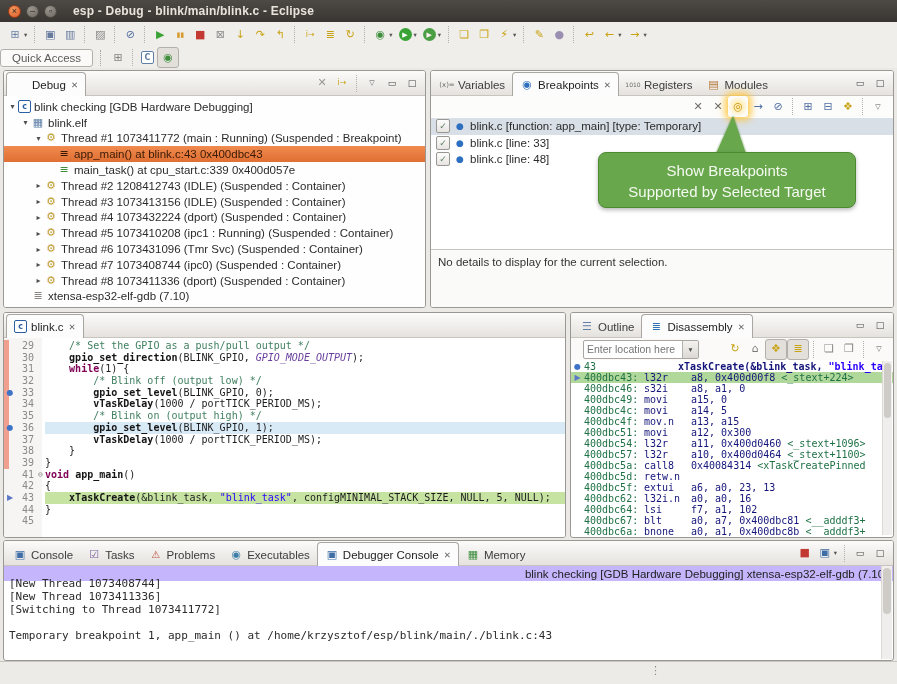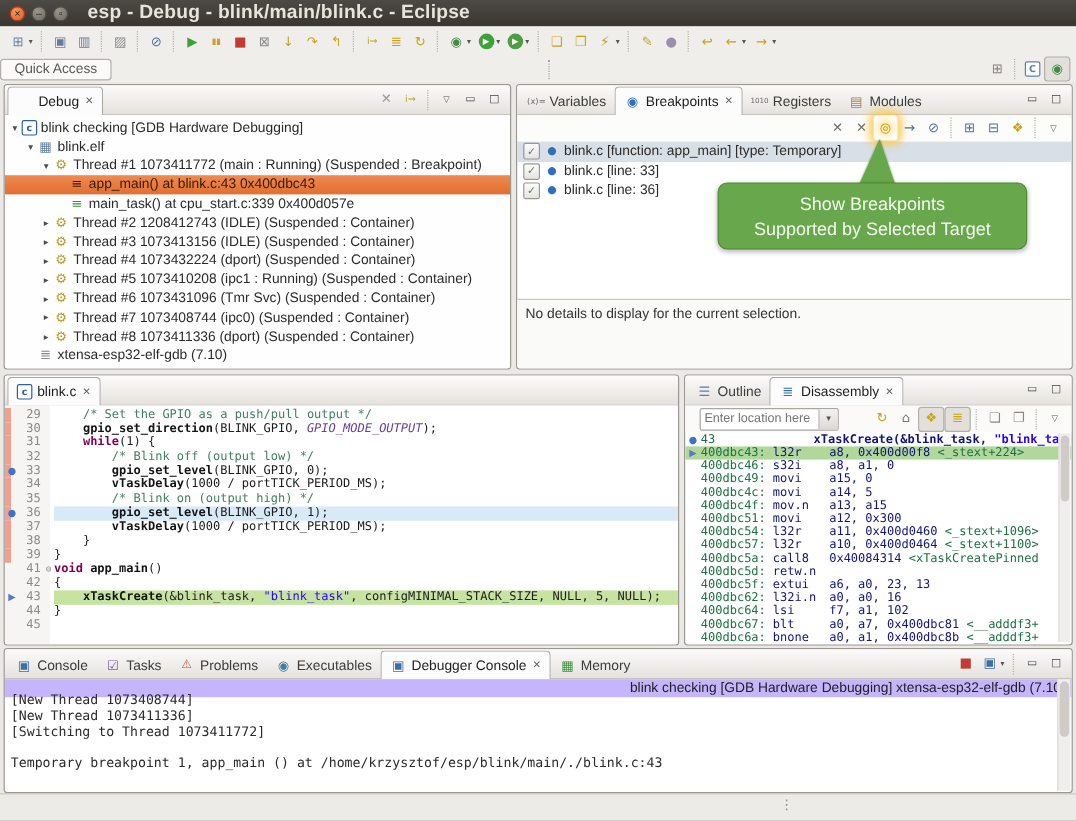--- a/index.html
+++ b/index.html
@@ -13,7 +13,7 @@
   .wbtn{width:13px;height:13px;border-radius:50%;display:flex;align-items:center;justify-content:center;
         font-size:9px;color:#3A2418;background:radial-gradient(circle at 35% 30%,#9A958D,#6B6760);border:1px solid #4E4B45;box-sizing:border-box;}
   .wbtn.close{background:radial-gradient(circle at 35% 30%,#F29A60,#DB5A28);border-color:#A43C12;}
-  .wtitle{color:#E8E4DC;font-weight:bold;font-size:16px;margin-left:16px;letter-spacing:.2px;text-align:center;}
+  .wtitle{color:#E8E4DC;font-weight:bold;font-size:12px;margin-left:16px;letter-spacing:.2px;text-align:center;}
   
   .toolbar{position:absolute;left:0;top:22px;right:0;height:25px;display:flex;align-items:center;padding-left:5px;background:#F0EEEB;}
   .toolbar2{position:absolute;left:0;top:47px;right:0;height:21px;display:flex;align-items:center;justify-content:space-between;gap:7px;padding-right:5px;background:#F0EEEB;}

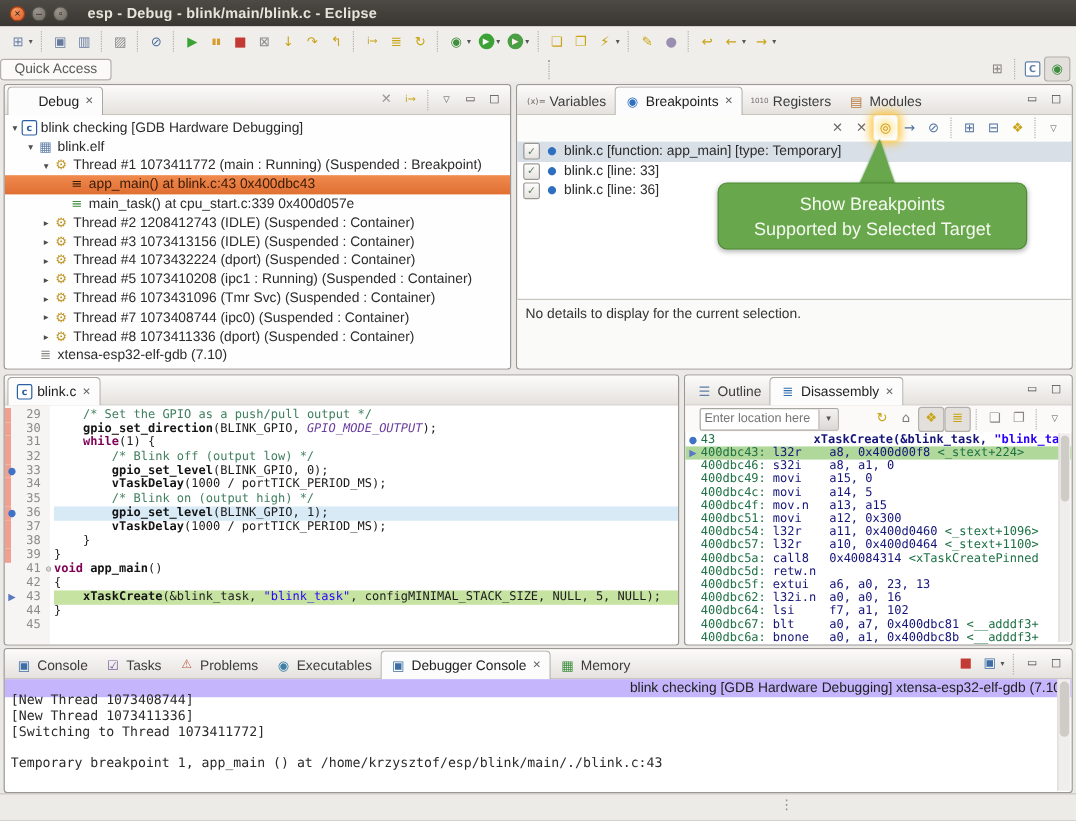--- a/index.html
+++ b/index.html
@@ -16,7 +16,7 @@
   .wtitle{color:#E8E4DC;font-weight:bold;font-size:12px;margin-left:16px;letter-spacing:.2px;text-align:center;}
   
   .toolbar{position:absolute;left:0;top:22px;right:0;height:25px;display:flex;align-items:center;padding-left:5px;background:#F0EEEB;}
-  .toolbar2{position:absolute;left:0;top:47px;right:0;height:21px;display:flex;align-items:center;justify-content:space-between;gap:7px;padding-right:5px;background:#F0EEEB;}
+  .toolbar2{position:absolute;left:0;top:47px;right:0;height:21px;display:flex;align-items:center;justify-content:flex-start;gap:7px;padding-right:18px;background:#F0EEEB;}
   .tbtn{display:inline-flex;align-items:center;height:21px;padding:0 3px;border-radius:3px;cursor:default;position:relative;}
   .tbtn.pressed{background:#E3E0DC;border:1px solid #B3B0AC;box-sizing:border-box;}
   .tbtn.glow{background:radial-gradient(circle,#FFEDB0 25%,rgba(255,237,176,0) 72%);box-shadow:0 0 7px 3px rgba(255,198,60,.95);}

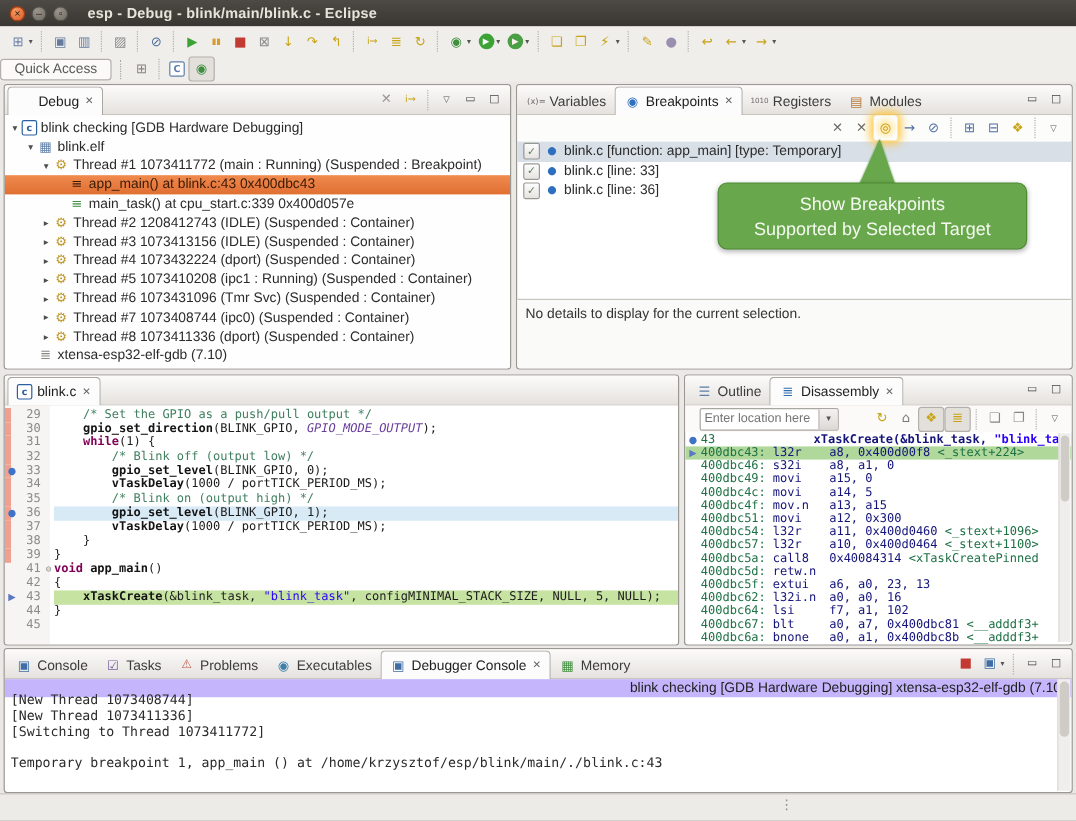--- a/index.html
+++ b/index.html
@@ -407,7 +407,7 @@
         <div class="bprow">
           <span class="cb">✓</span>
           <span class="ico" style="color: rgb(47, 111, 191); font-size: 9px;">●</span>
-          <span>blink.c [line: 36]</span>
+          <span>blink.c [line: 48]</span>
         </div>
       </div>
     <div class="bp-flex"></div>

